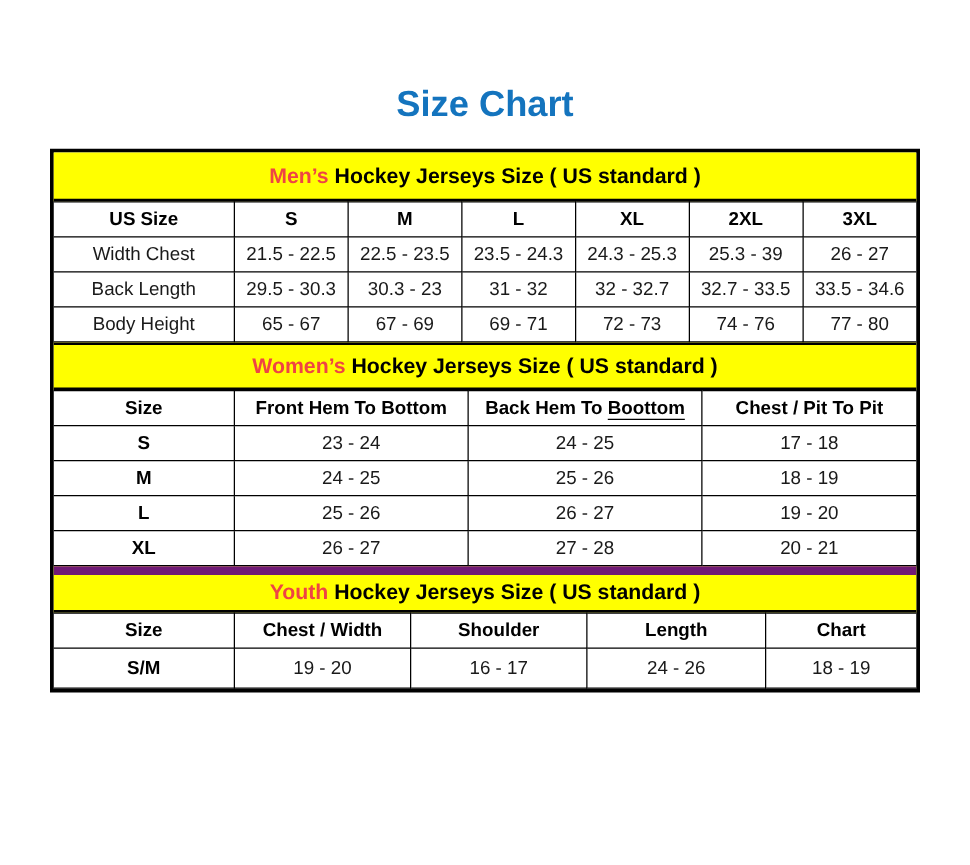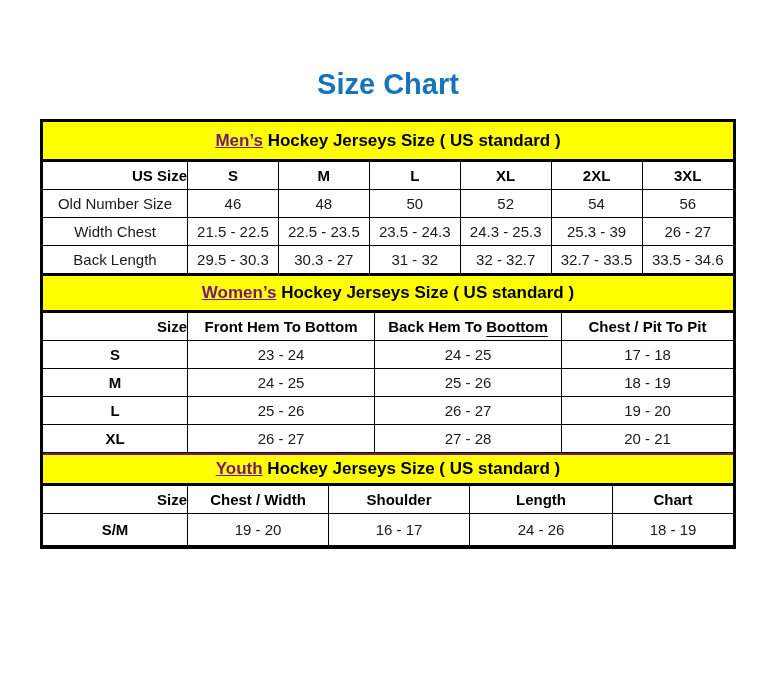--- a/index.html
+++ b/index.html
@@ -41,7 +41,7 @@
   .banner-mens   { line-height: 37px; }
   .banner-womens { line-height: 34px; border-top: 2px solid #000000; }
   .banner-youth  { line-height: 28px; border-top: 2px solid #701a75; }
-  .banner .hl { color: #701a75; text-decoration: underline; }
+  .banner .hl { color: #ef4444; }
 
   table.tbl {
     width: 100%;

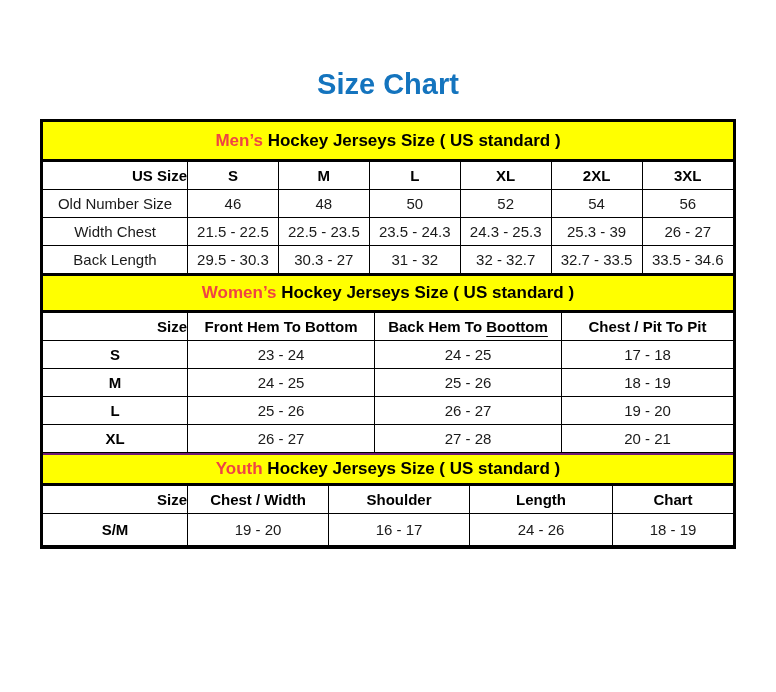--- a/index.html
+++ b/index.html
@@ -68,7 +68,7 @@
   .tbl tr:last-child td { border-bottom-width: 1px; }
 
   
-  .tbl th:first-child { width: 144px; text-align: right; }
+  .tbl th:first-child { width: 144px; }
   .tbl-womens th:nth-child(2) { width: 186px; }
   .tbl-womens th:nth-child(3) { width: 186px; }
   .tbl-youth  th:nth-child(2) { width: 140px; }

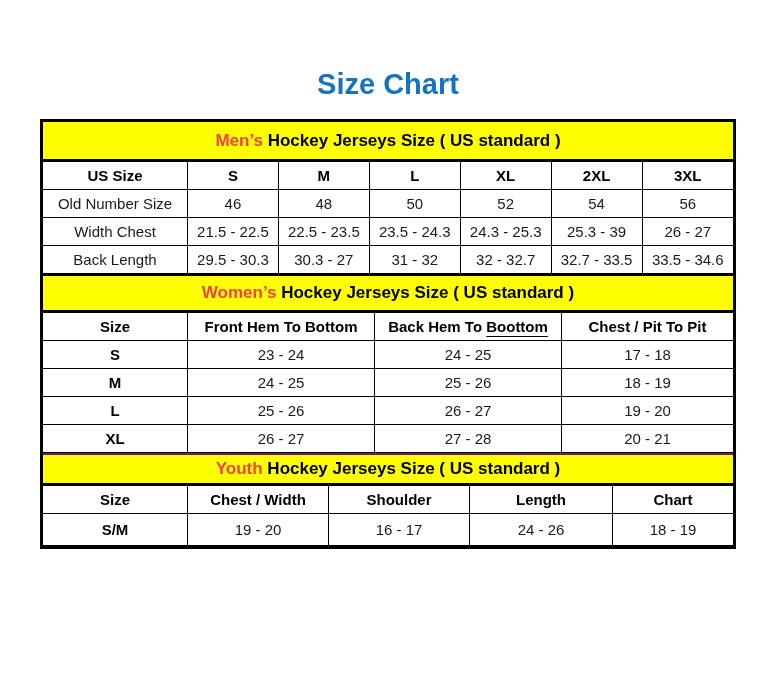--- a/index.html
+++ b/index.html
@@ -108,15 +108,6 @@
         </thead>
         <tbody>
           <tr>
-            <td>Old Number Size</td>
-            <td>46</td>
-            <td>48</td>
-            <td>50</td>
-            <td>52</td>
-            <td>54</td>
-            <td>56</td>
-          </tr>
-          <tr>
             <td>Width Chest</td>
             <td>21.5 - 22.5</td>
             <td>22.5 - 23.5</td>

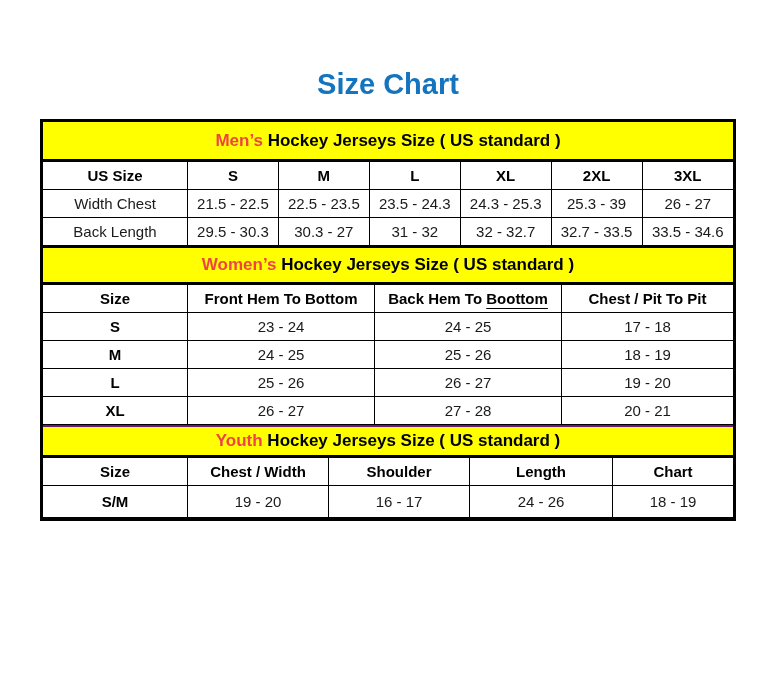--- a/index.html
+++ b/index.html
@@ -119,7 +119,7 @@
           <tr>
             <td>Back Length</td>
             <td>29.5 - 30.3</td>
-            <td>30.3 - 27</td>
+            <td>30.3 - 23</td>
             <td>31 - 32</td>
             <td>32 - 32.7</td>
             <td>32.7 - 33.5</td>

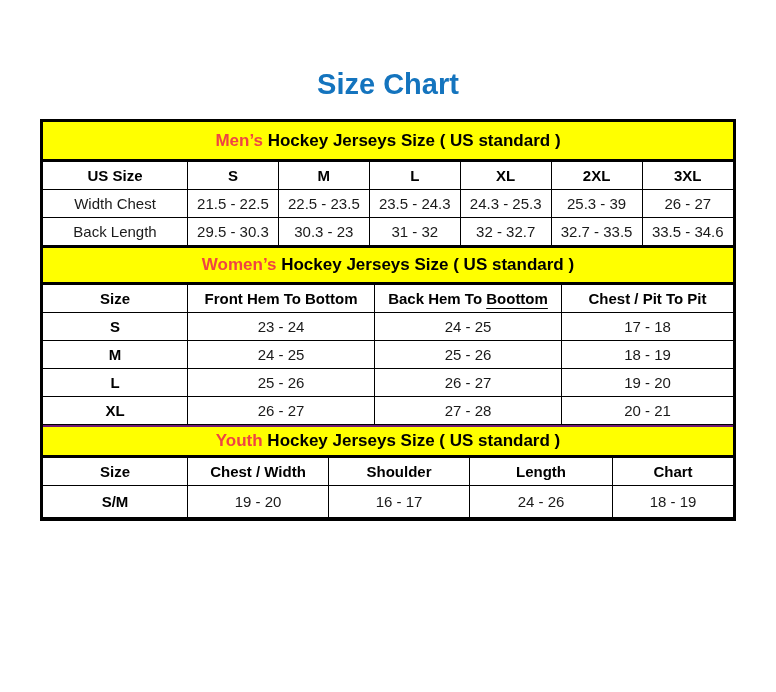--- a/index.html
+++ b/index.html
@@ -125,6 +125,15 @@
             <td>32.7 - 33.5</td>
             <td>33.5 - 34.6</td>
           </tr>
+          <tr>
+            <td>Body Height</td>
+            <td>65 - 67</td>
+            <td>67 - 69</td>
+            <td>69 - 71</td>
+            <td>72 - 73</td>
+            <td>74 - 76</td>
+            <td>77 - 80</td>
+          </tr>
         </tbody>
       </table>
       <div class="banner banner-womens"><span class="hl">Women’s</span><span> Hockey Jerseys Size ( US standard )</span></div>

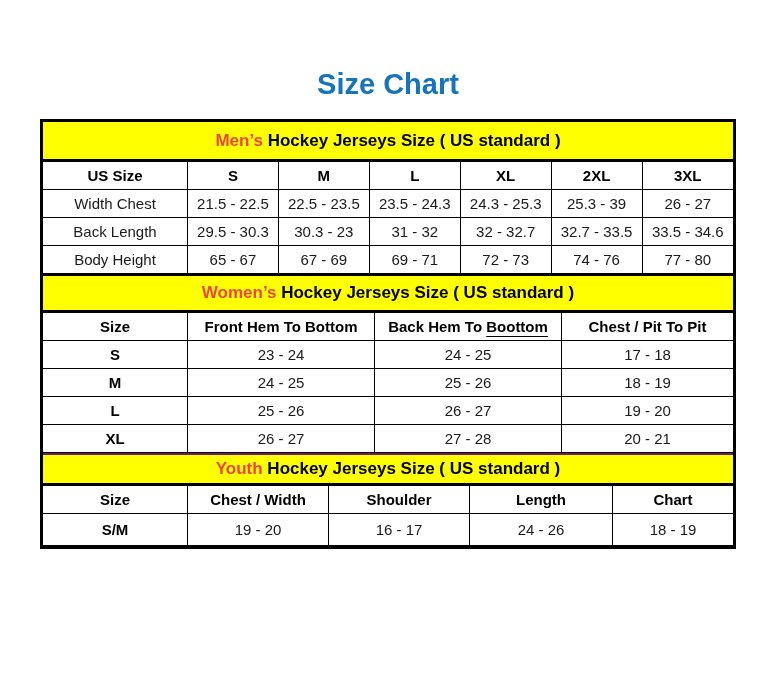--- a/index.html
+++ b/index.html
@@ -40,7 +40,7 @@
   }
   .banner-mens   { line-height: 37px; }
   .banner-womens { line-height: 34px; border-top: 2px solid #000000; }
-  .banner-youth  { line-height: 28px; border-top: 2px solid #701a75; }
+  .banner-youth  { line-height: 28px; border-top: 7px solid #701a75; }
   .banner .hl { color: #ef4444; }
 
   table.tbl {

